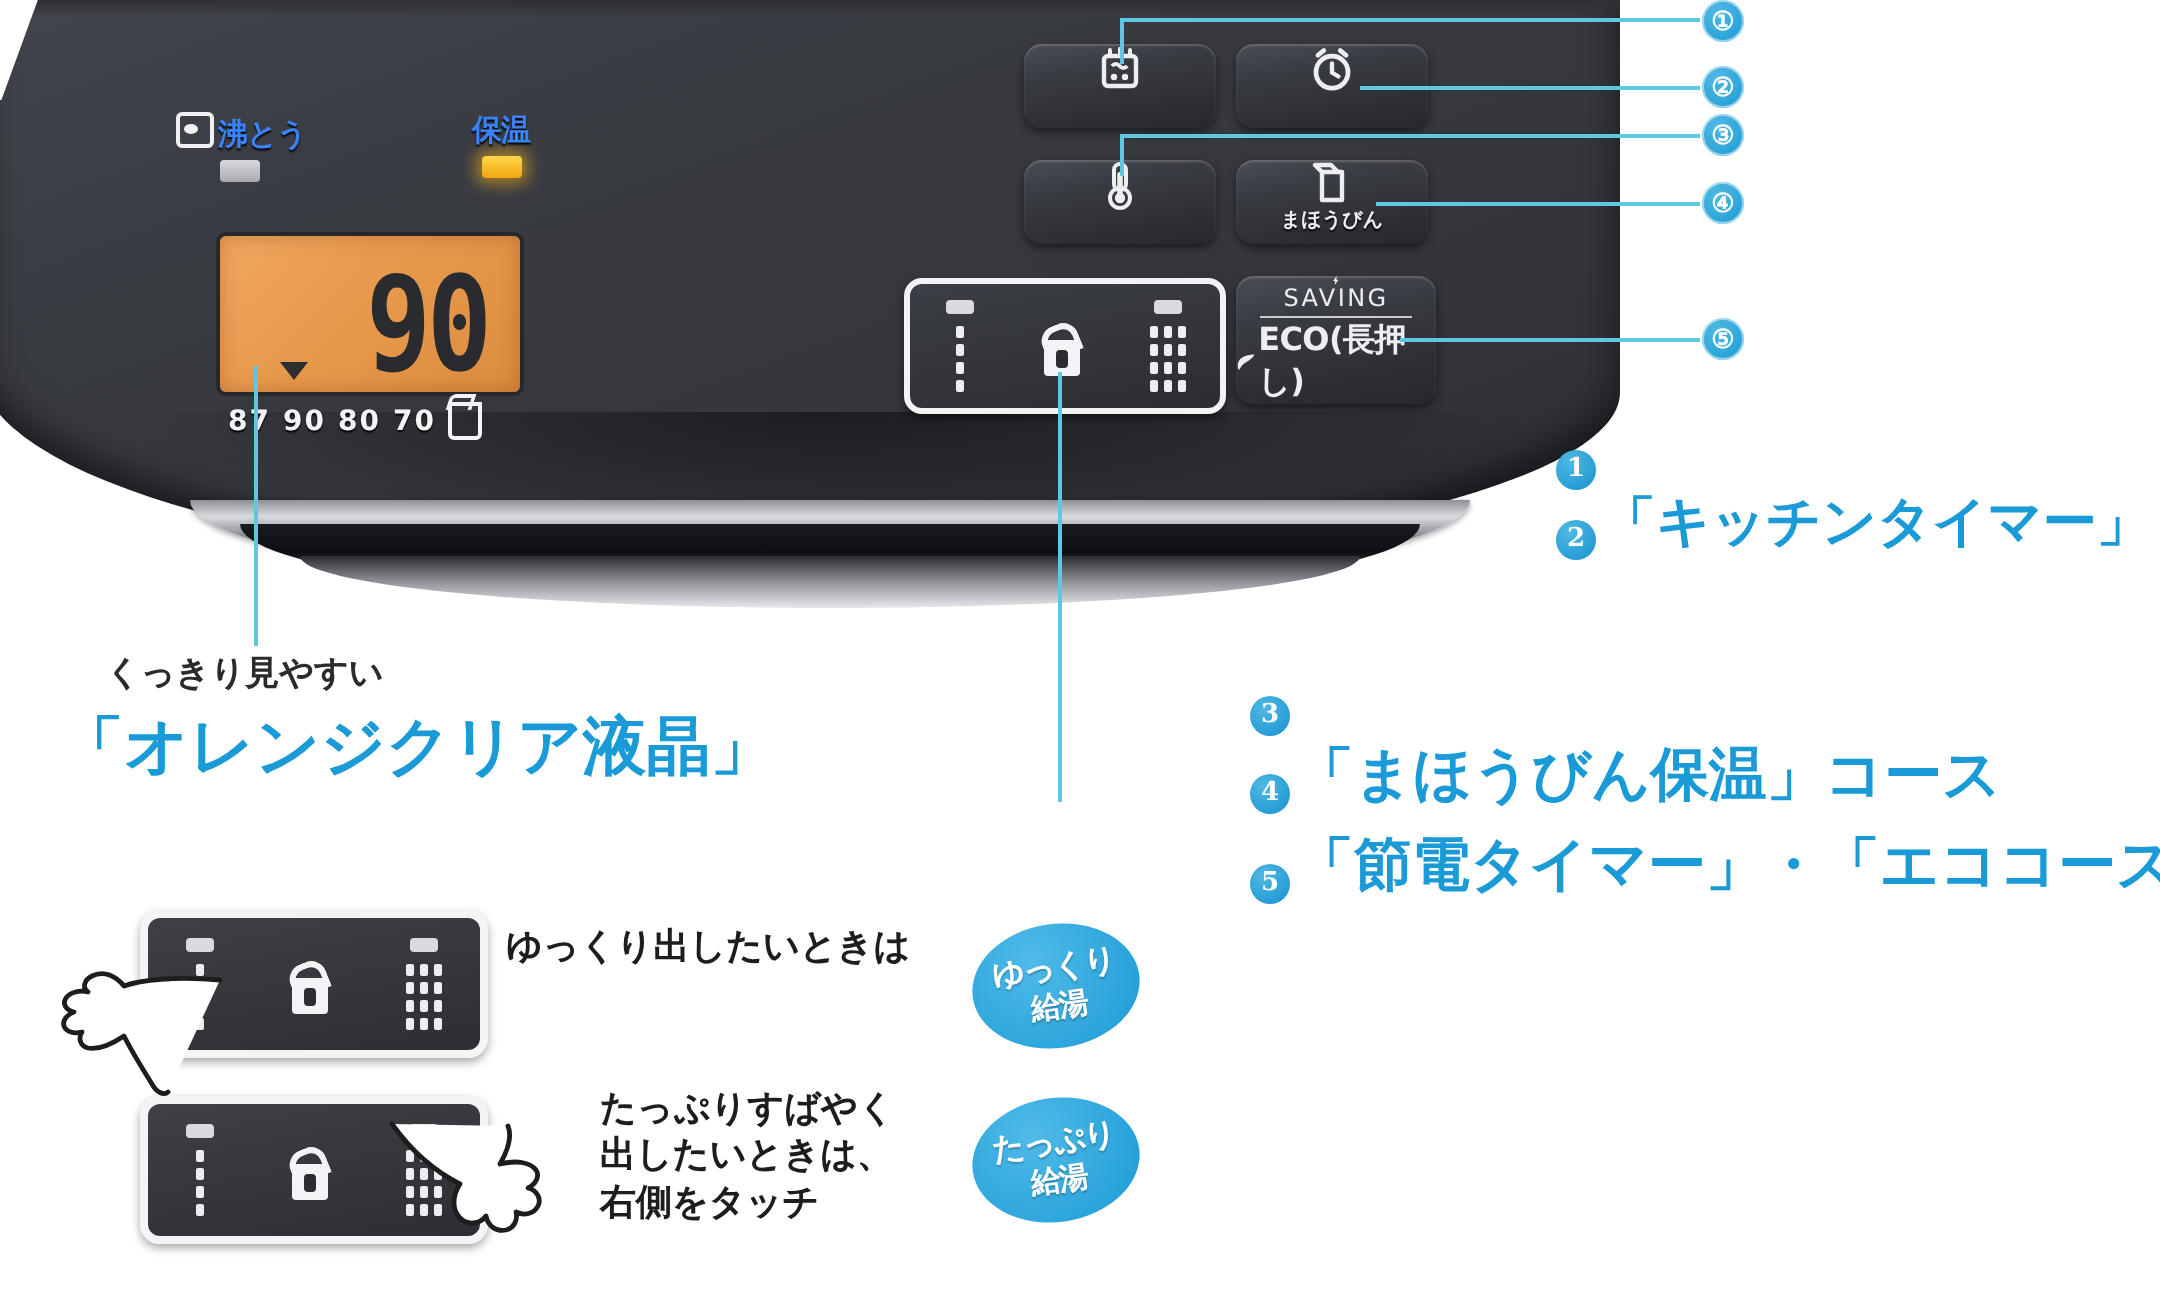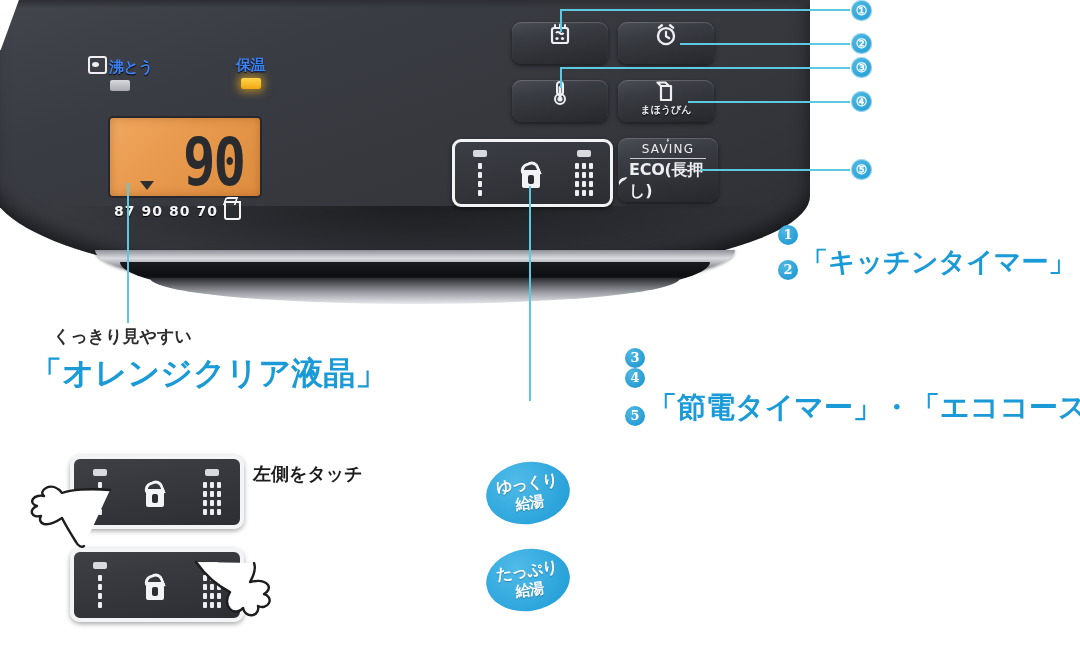--- a/index.html
+++ b/index.html
@@ -371,6 +371,7 @@
     </div>
     <div class="lrow">
       <span class="lbul">4</span>
+      <span>「まほうびん保温」コース</span>
     </div>
     <div class="lrow">
       <span class="lbul">5</span>

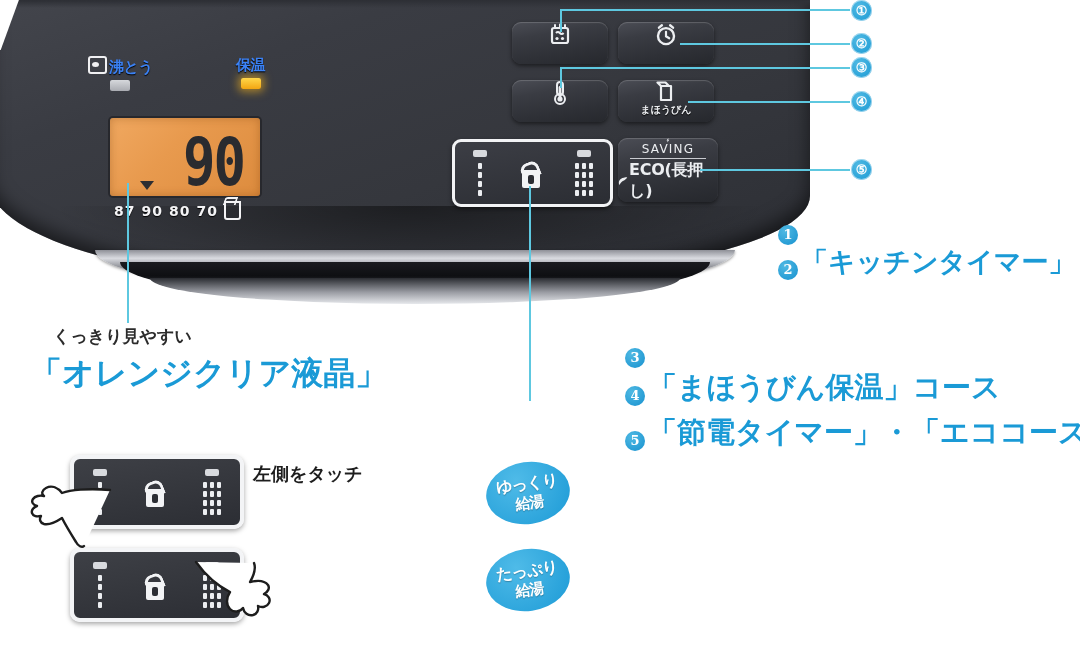--- a/index.html
+++ b/index.html
@@ -426,6 +426,7 @@
   </svg>
 
   <div class="note" style="left:253px;top:462px;">
+    <div>ゆっくり出したいときは</div>
     <div>左側をタッチ</div>
   </div>
 

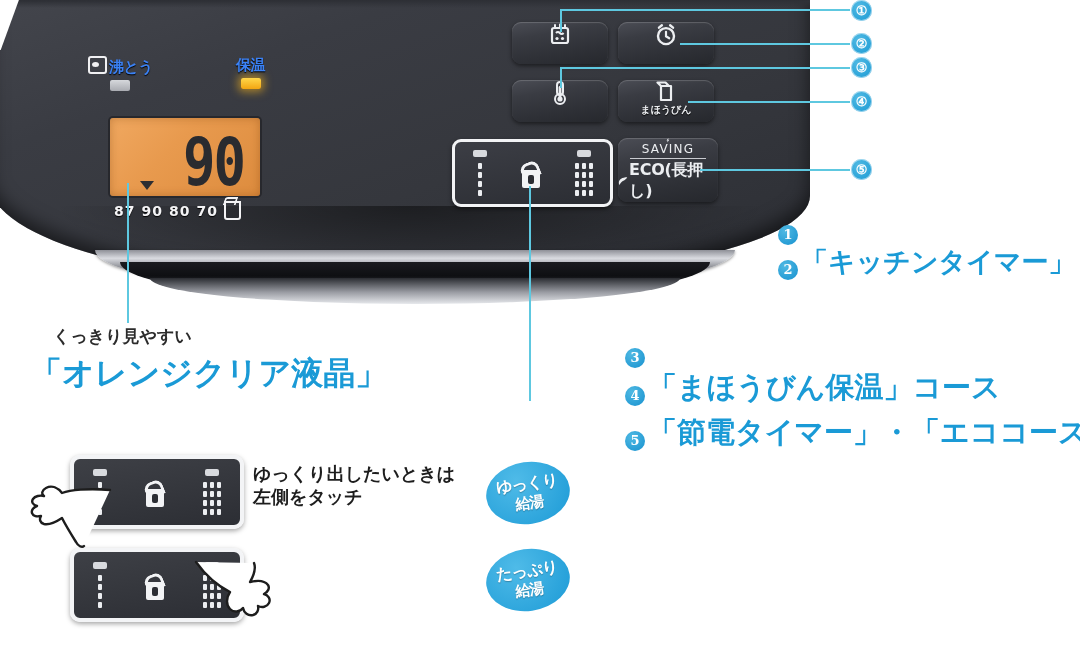--- a/index.html
+++ b/index.html
@@ -427,7 +427,6 @@
 
   <div class="note" style="left:253px;top:462px;">
     <div>ゆっくり出したいときは</div>
-    <div>左側をタッチ</div>
   </div>
 
   <div class="badge" style="left:486px;top:462px;">

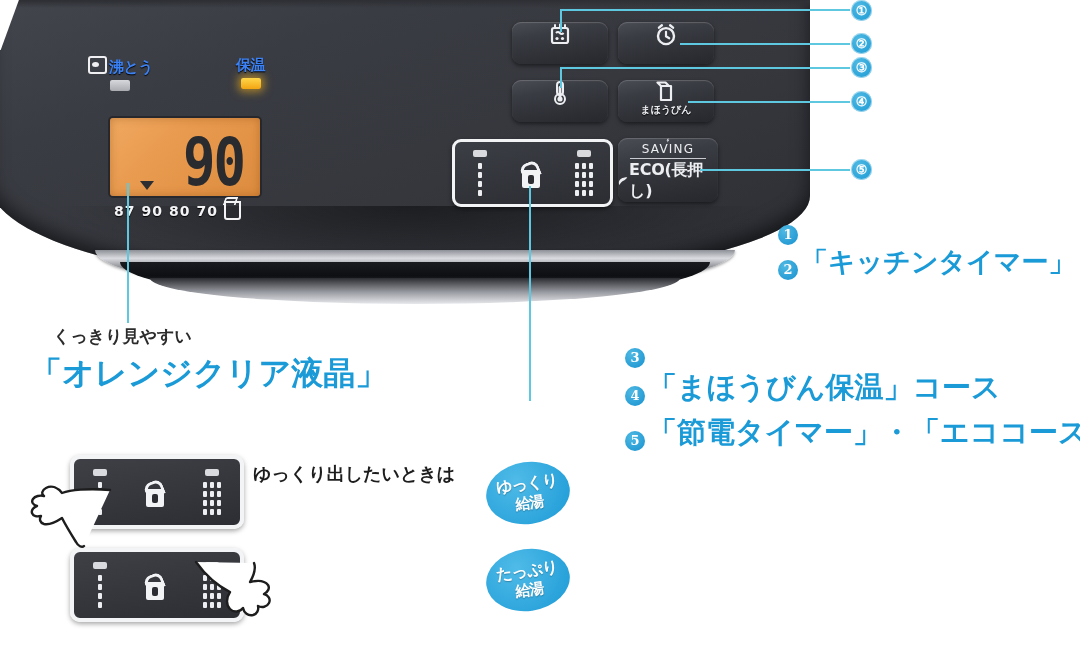--- a/index.html
+++ b/index.html
@@ -477,6 +477,11 @@
              C86 34 88 30 86 27 C83 23 76 22 68 24 C72 17 74 10 72 5" fill="#ffffff" stroke="#1d1d1d" stroke-width="2.4" stroke-linejoin="round" stroke-linecap="round"></path>
   </svg>
 
+  <div class="note" style="left:300px;top:543px;">
+    <div>たっぷりすばやく</div>
+    <div>出したいときは、</div>
+    <div>右側をタッチ</div>
+  </div>
 
   <div class="badge" style="left:486px;top:549px;">
     <span class="b1">たっぷり</span>

